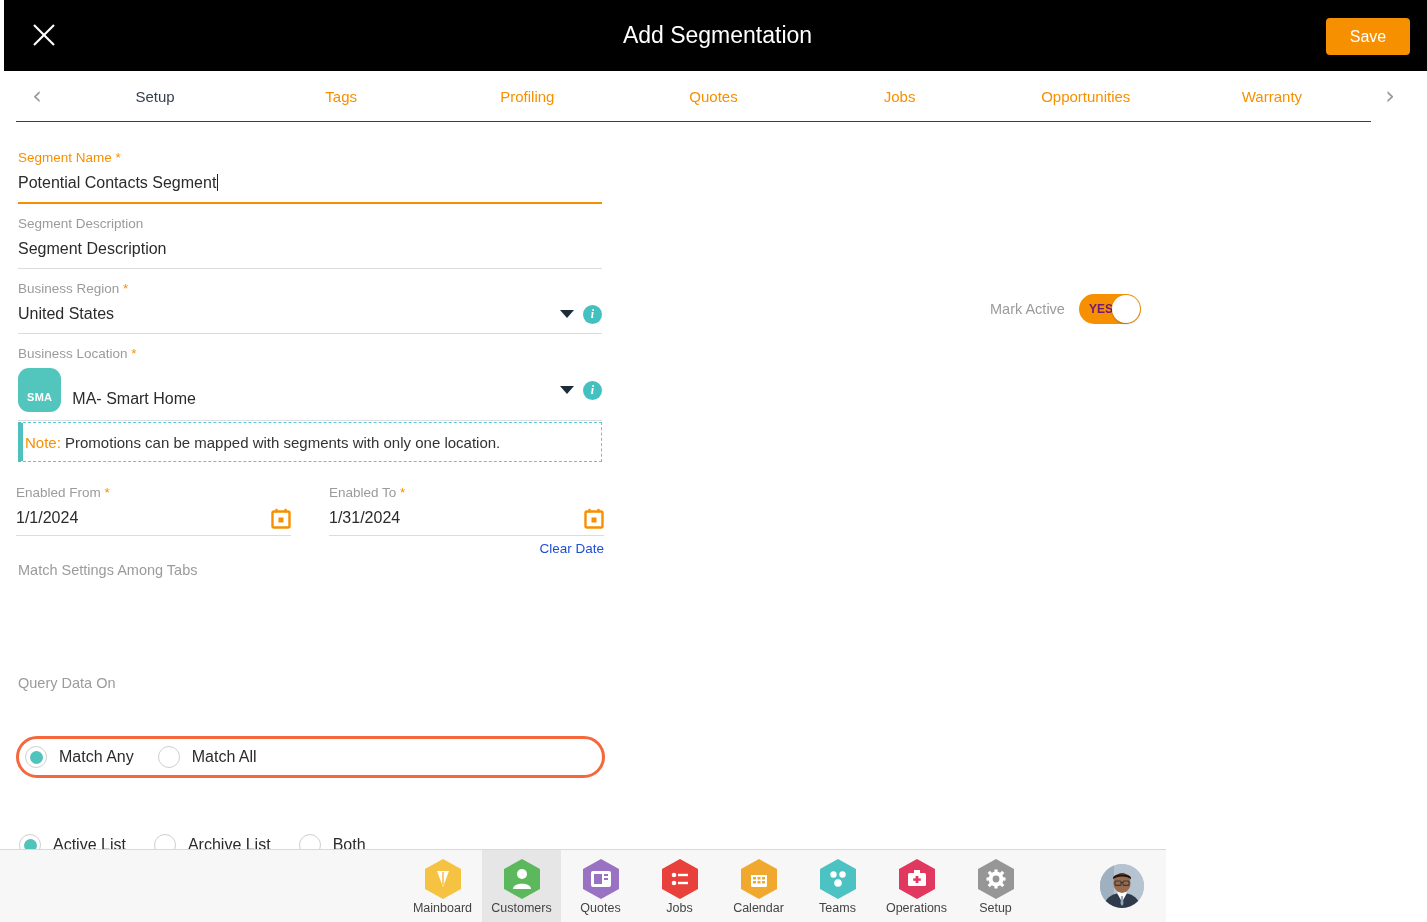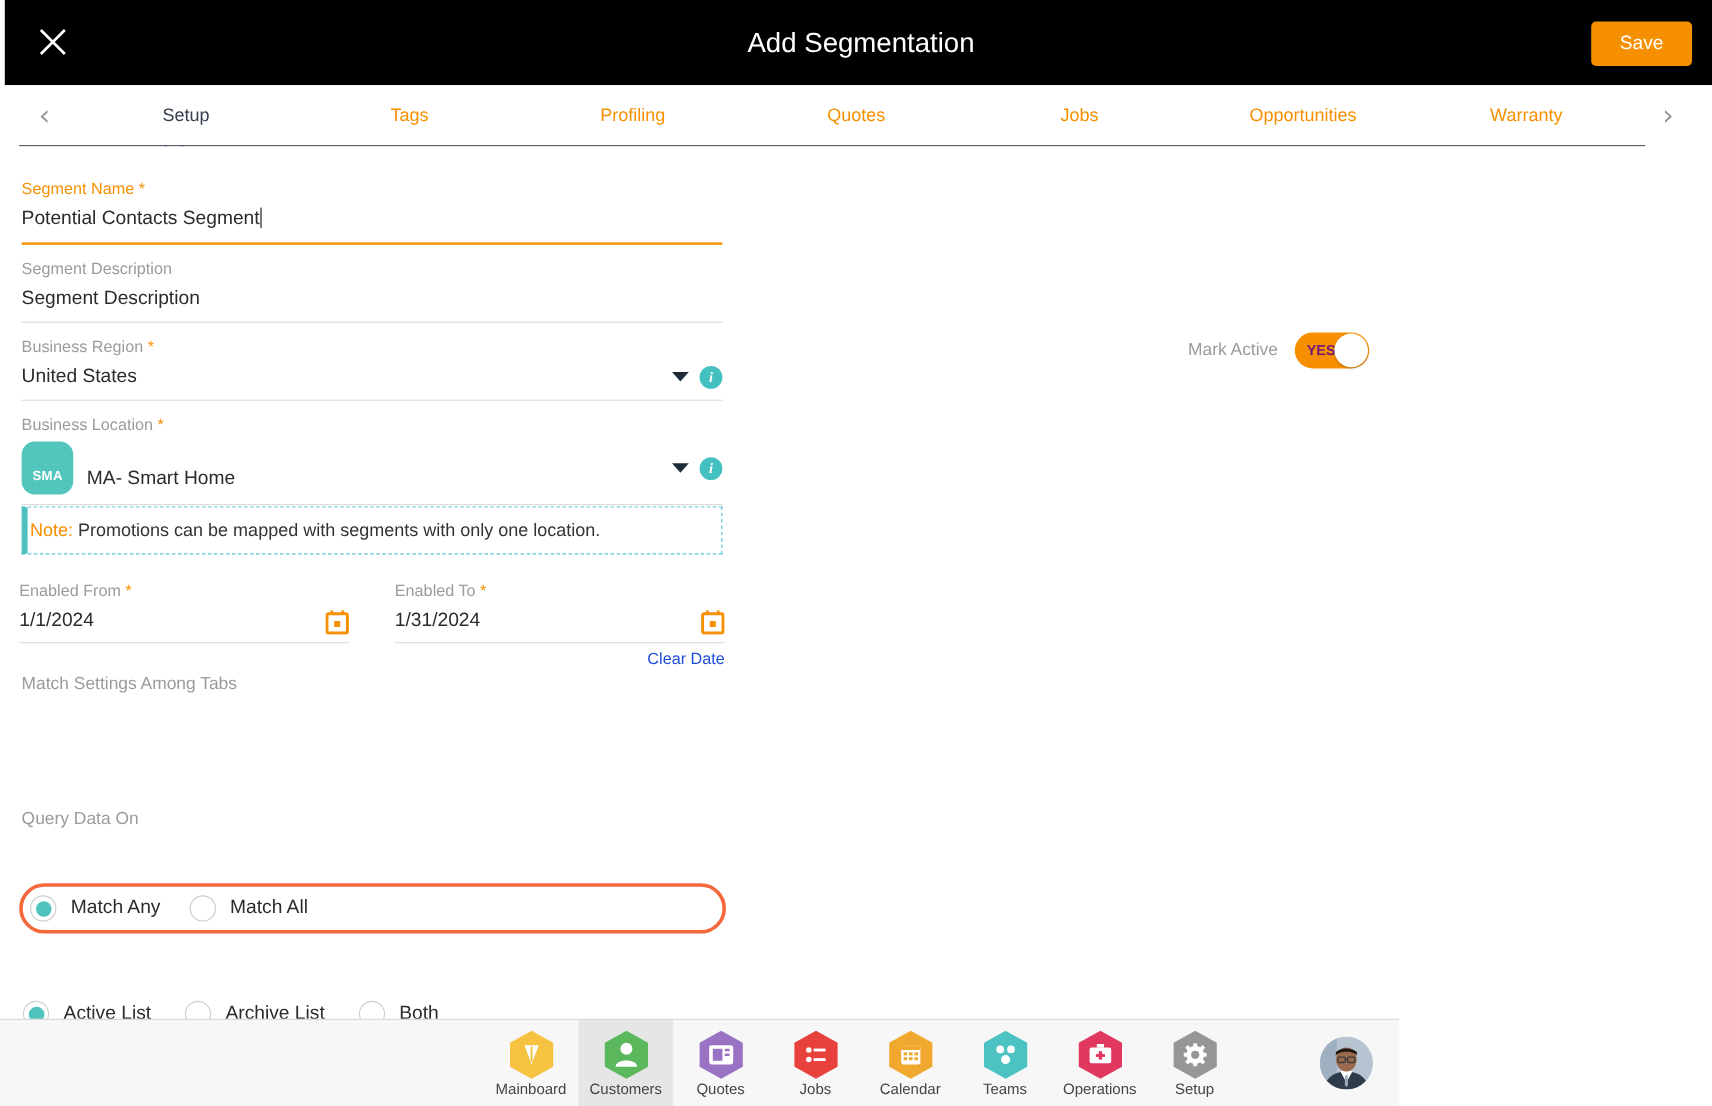--- a/index.html
+++ b/index.html
@@ -289,7 +289,7 @@
   
   .mark-active {
     position: absolute;
-    left: 990px; top: 155px;
+    left: 990px; top: 172px;
     display: flex;
     align-items: center;
     text-align: center;

